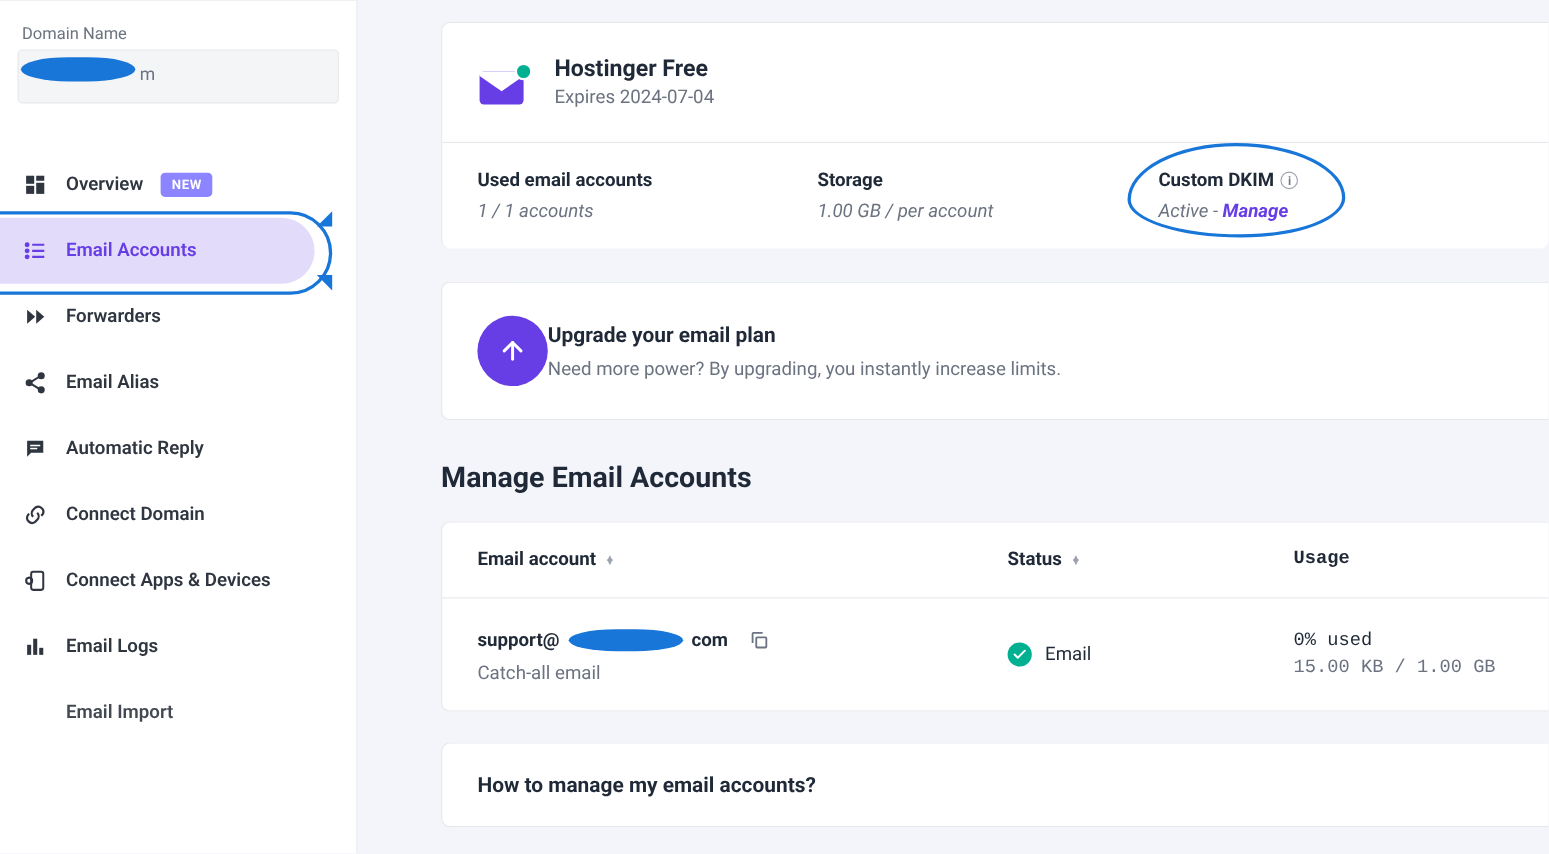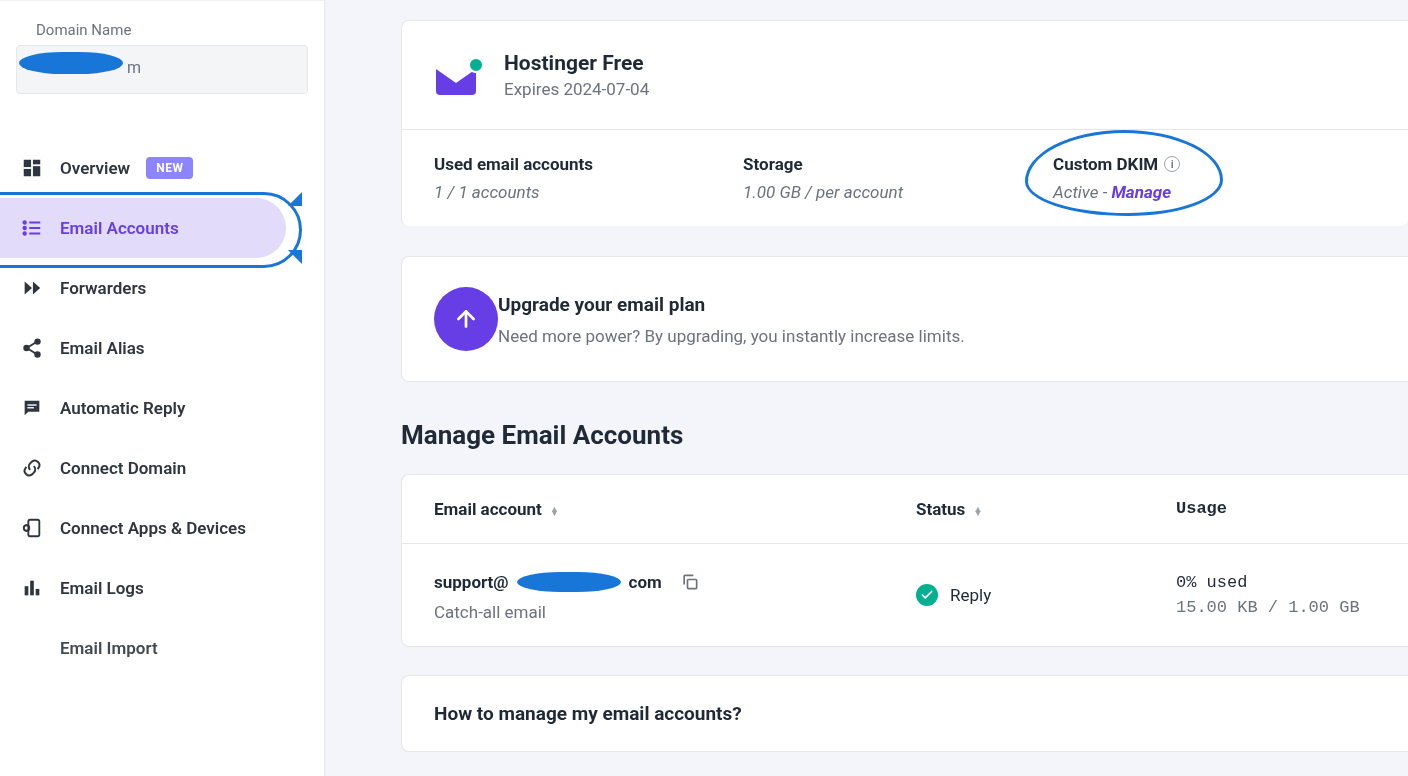--- a/index.html
+++ b/index.html
@@ -34,7 +34,7 @@
     padding:20px 16px 16px 16px;
     border-top:1px solid rgba(0,0,0,.05);
   }
-  .domain-label{display:block;font-size:15px;color:var(--text-gray);margin-bottom:6px;margin-left:20px;}
+  .domain-label{display:block;font-size:15px;color:var(--text-gray);margin-bottom:6px;margin-left:4px;}
   .domain-box{
     background:#f4f5f7;border:1px solid #e5e7eb;border-radius:4px;
     padding:14px 12px;color:var(--text-gray);font-size:16px;

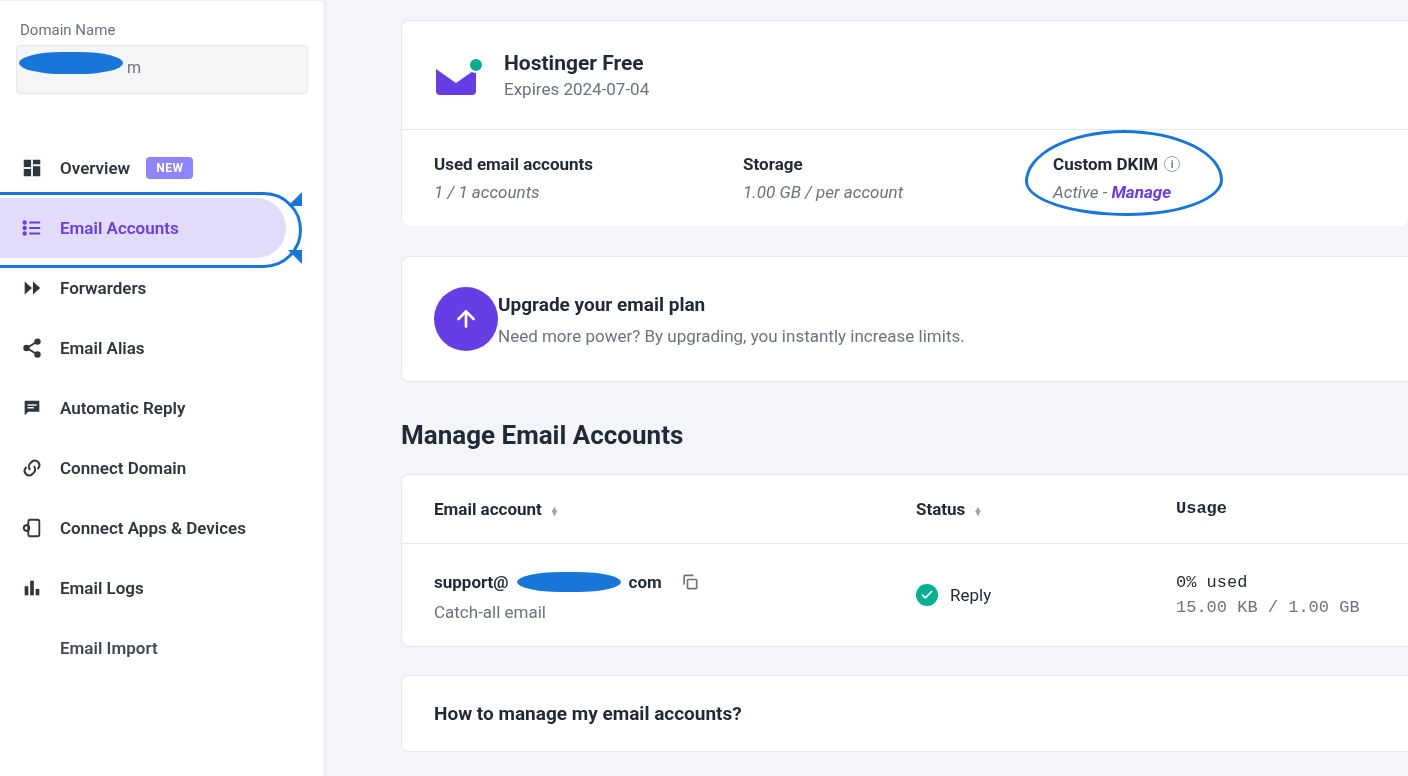--- a/index.html
+++ b/index.html
@@ -324,7 +324,7 @@
                   <polyline points="20 6 9 17 4 12"></polyline>
                 </svg>
             </span>
-            <span>Reply</span>
+            <span>Email</span>
           </div>
           <div class="col-usage">
             <div class="usage-main">0% used</div>

